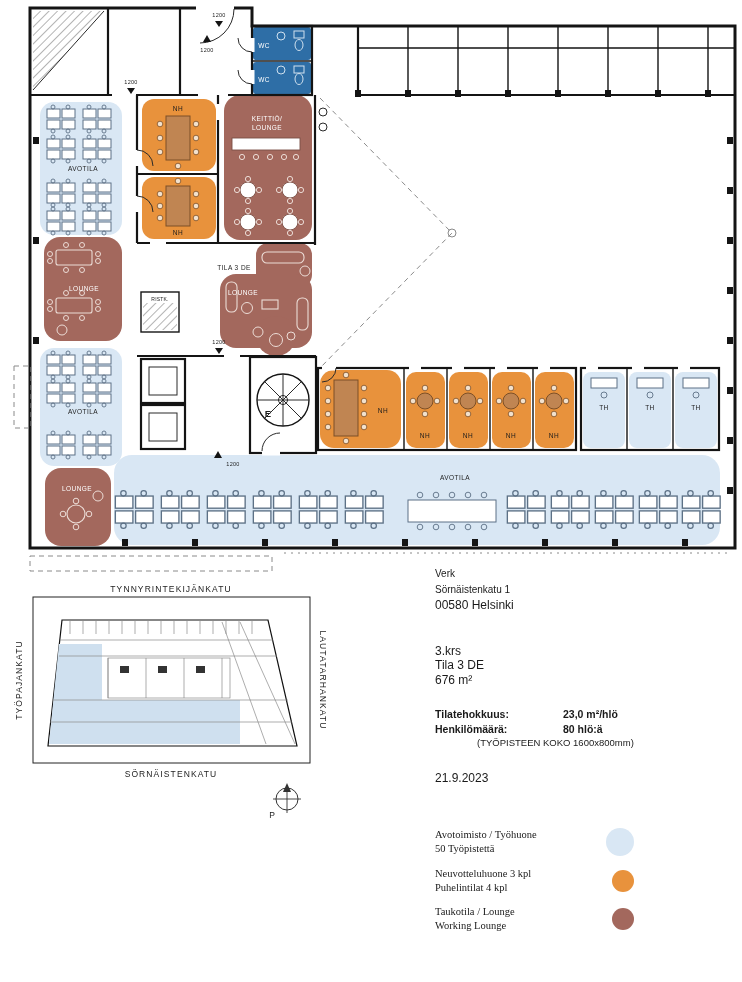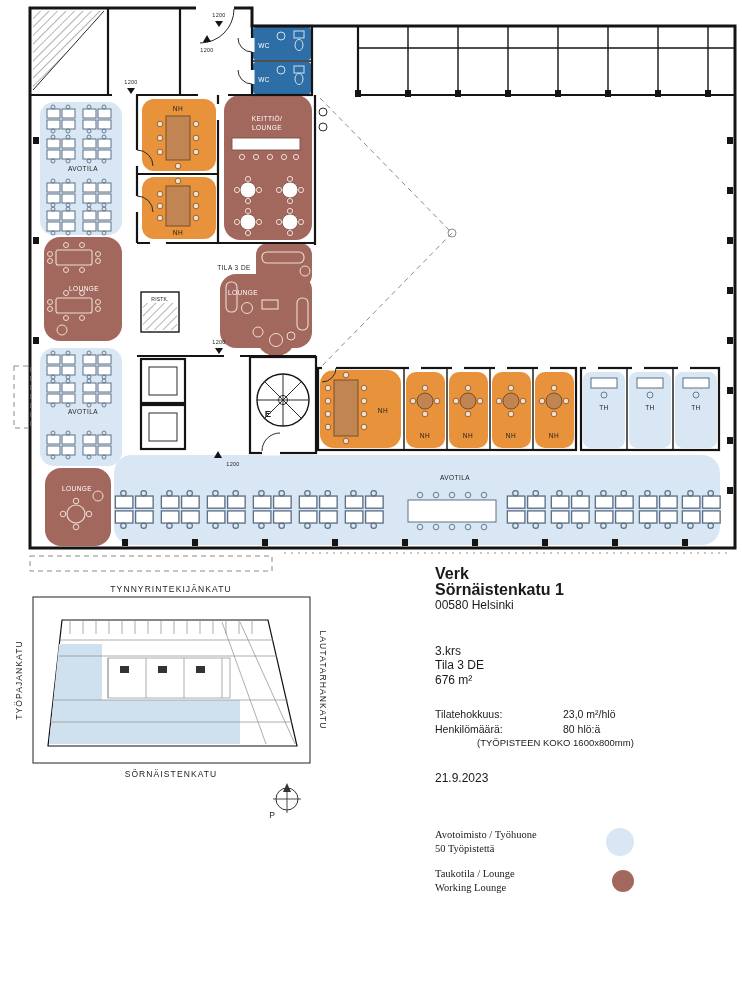--- a/index.html
+++ b/index.html
@@ -38,7 +38,7 @@
 
   
   .info{position:absolute;left:435px;top:566px;width:260px;}
-  .i-md{font-size:16px;line-height:16px;font-weight:bold;}
+  .i-md{font-size:10px;line-height:16px;}
   .i-sm{font-size:12px;line-height:14.5px;}
   .i-xs{font-size:9.5px;line-height:13px;margin-left:42px;}
   .g1{height:31px;}.g2{height:20px;}.g3{height:22px;}

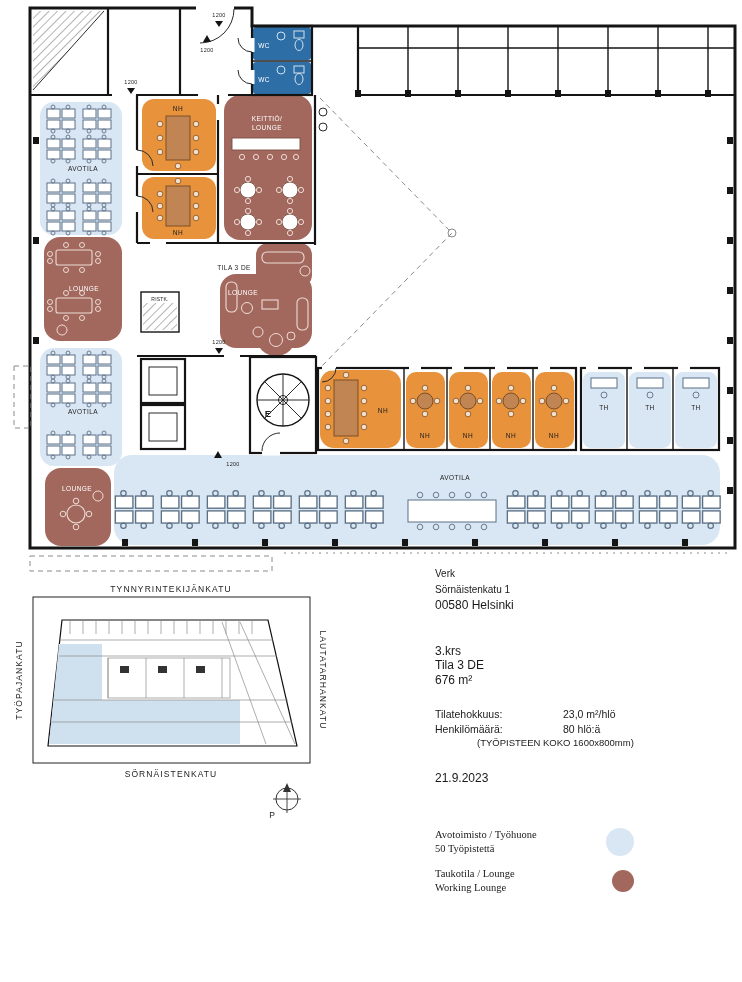--- a/index.html
+++ b/index.html
@@ -42,7 +42,7 @@
   .i-sm{font-size:12px;line-height:14.5px;}
   .i-xs{font-size:9.5px;line-height:13px;margin-left:42px;}
   .g1{height:31px;}.g2{height:20px;}.g3{height:22px;}
-  .spec-row{display:grid;grid-template-columns:128px 1fr;font-size:10.5px;line-height:14.5px;}
+  .spec-row{display:grid;grid-template-columns:128px 1fr;font-size:10.5px;line-height:14.5px;font-weight:bold;}
 
   
   .legend{position:absolute;left:435px;top:827px;width:200px;font-family:Liberation Serif, serif;}

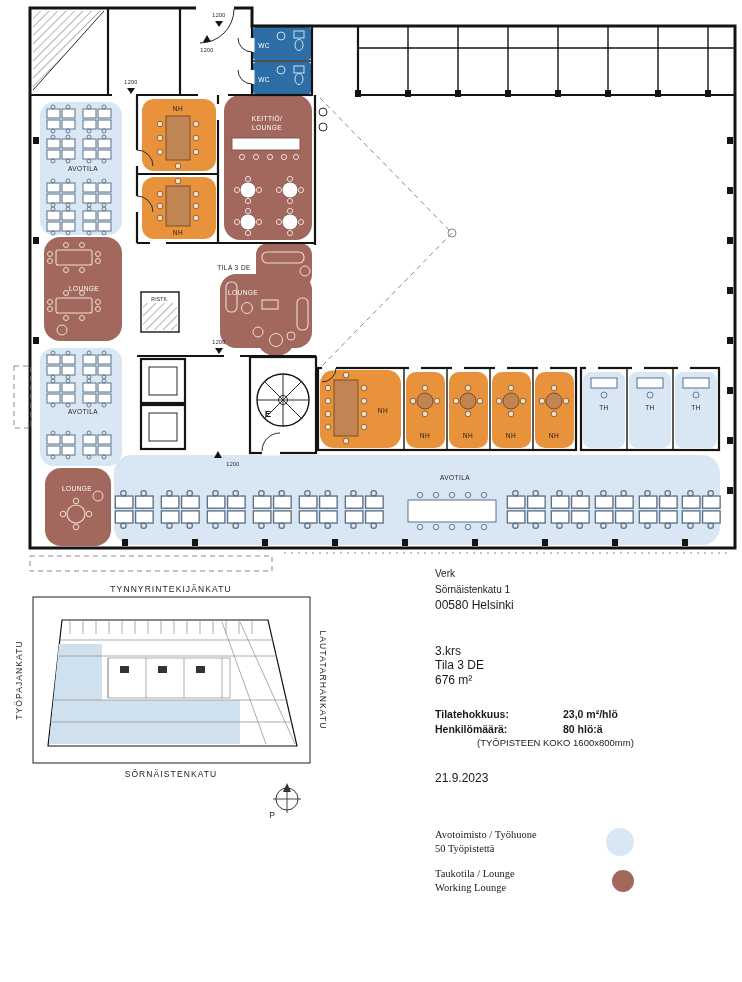--- a/index.html
+++ b/index.html
@@ -488,6 +488,15 @@
   </div>
   <div class="leg-item">
     <div class="leg-text">
+      <div>Neuvotteluhuone 3 kpl</div>
+      <div>Puhelintilat 4 kpl</div>
+    </div>
+    <svg class="leg-dot" width="24" height="24">
+      <circle cx="12" cy="12" r="11" fill="#e8923c"></circle>
+    </svg>
+  </div>
+  <div class="leg-item">
+    <div class="leg-text">
       <div>Taukotila / Lounge</div>
       <div>Working Lounge</div>
     </div>

